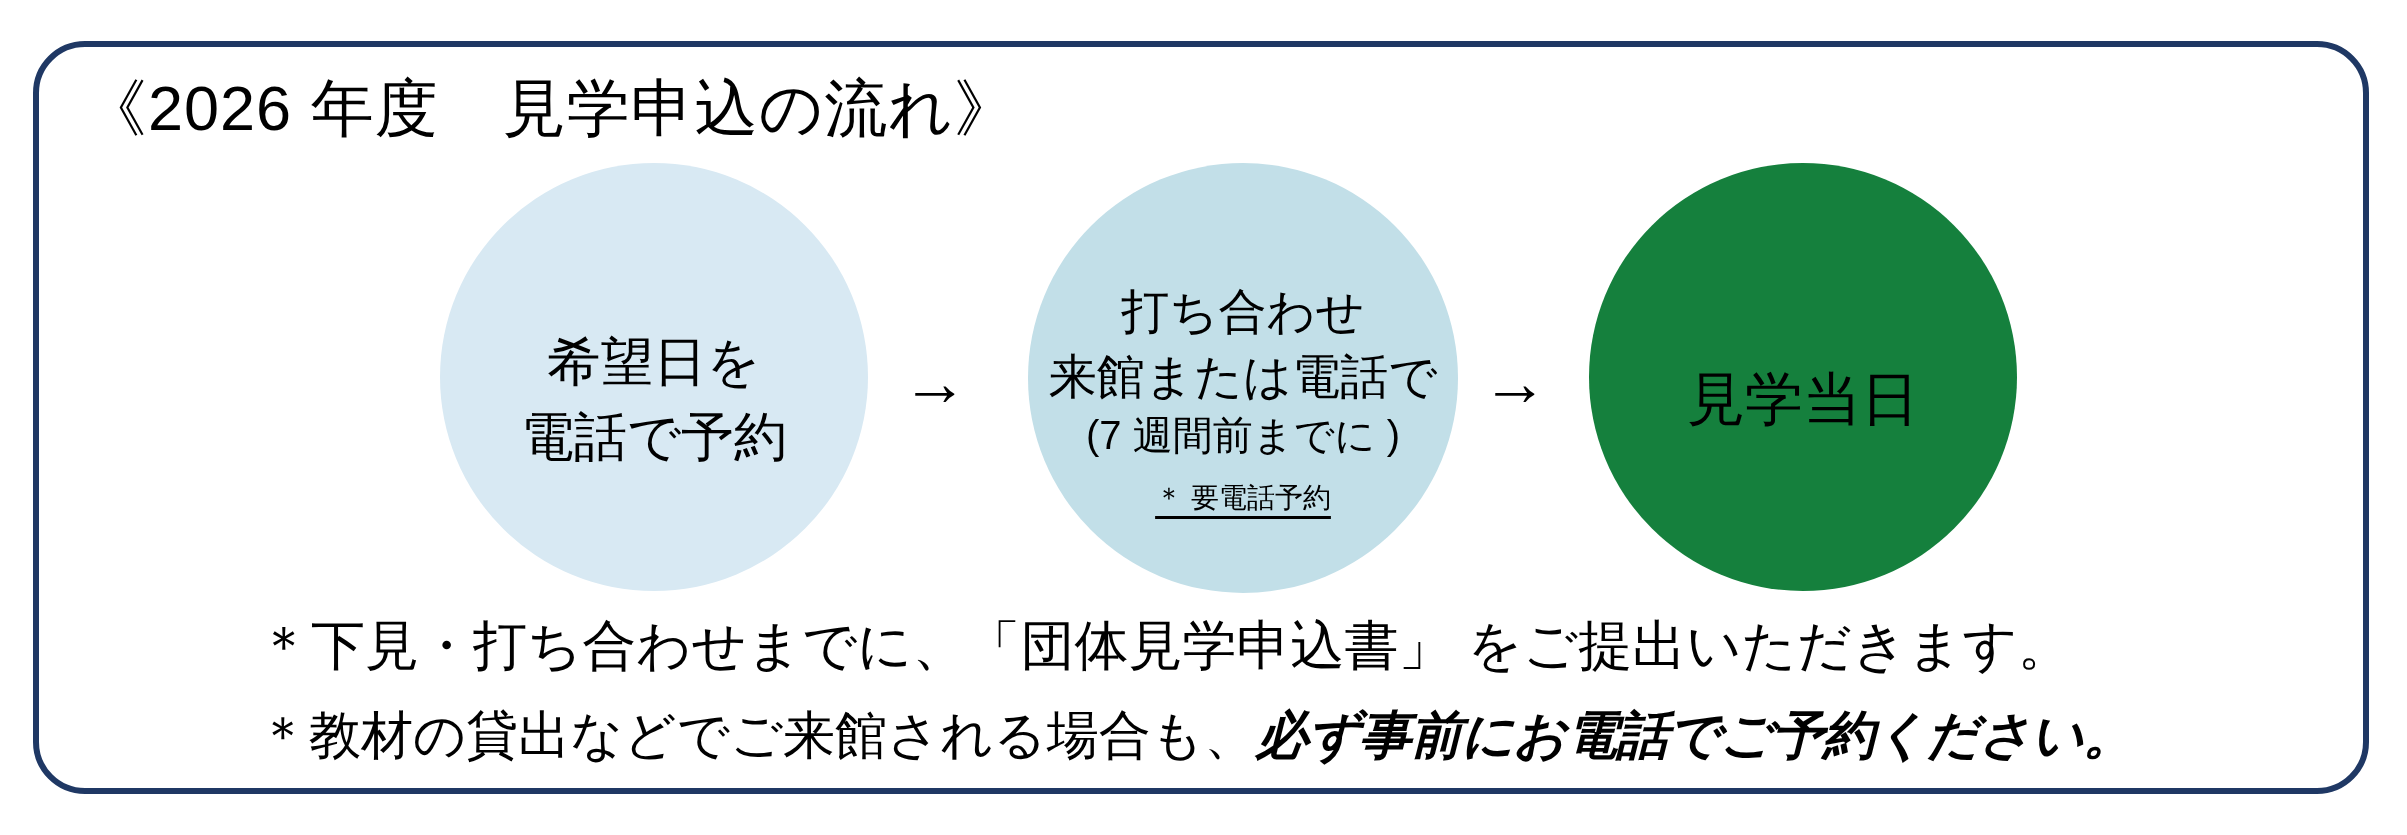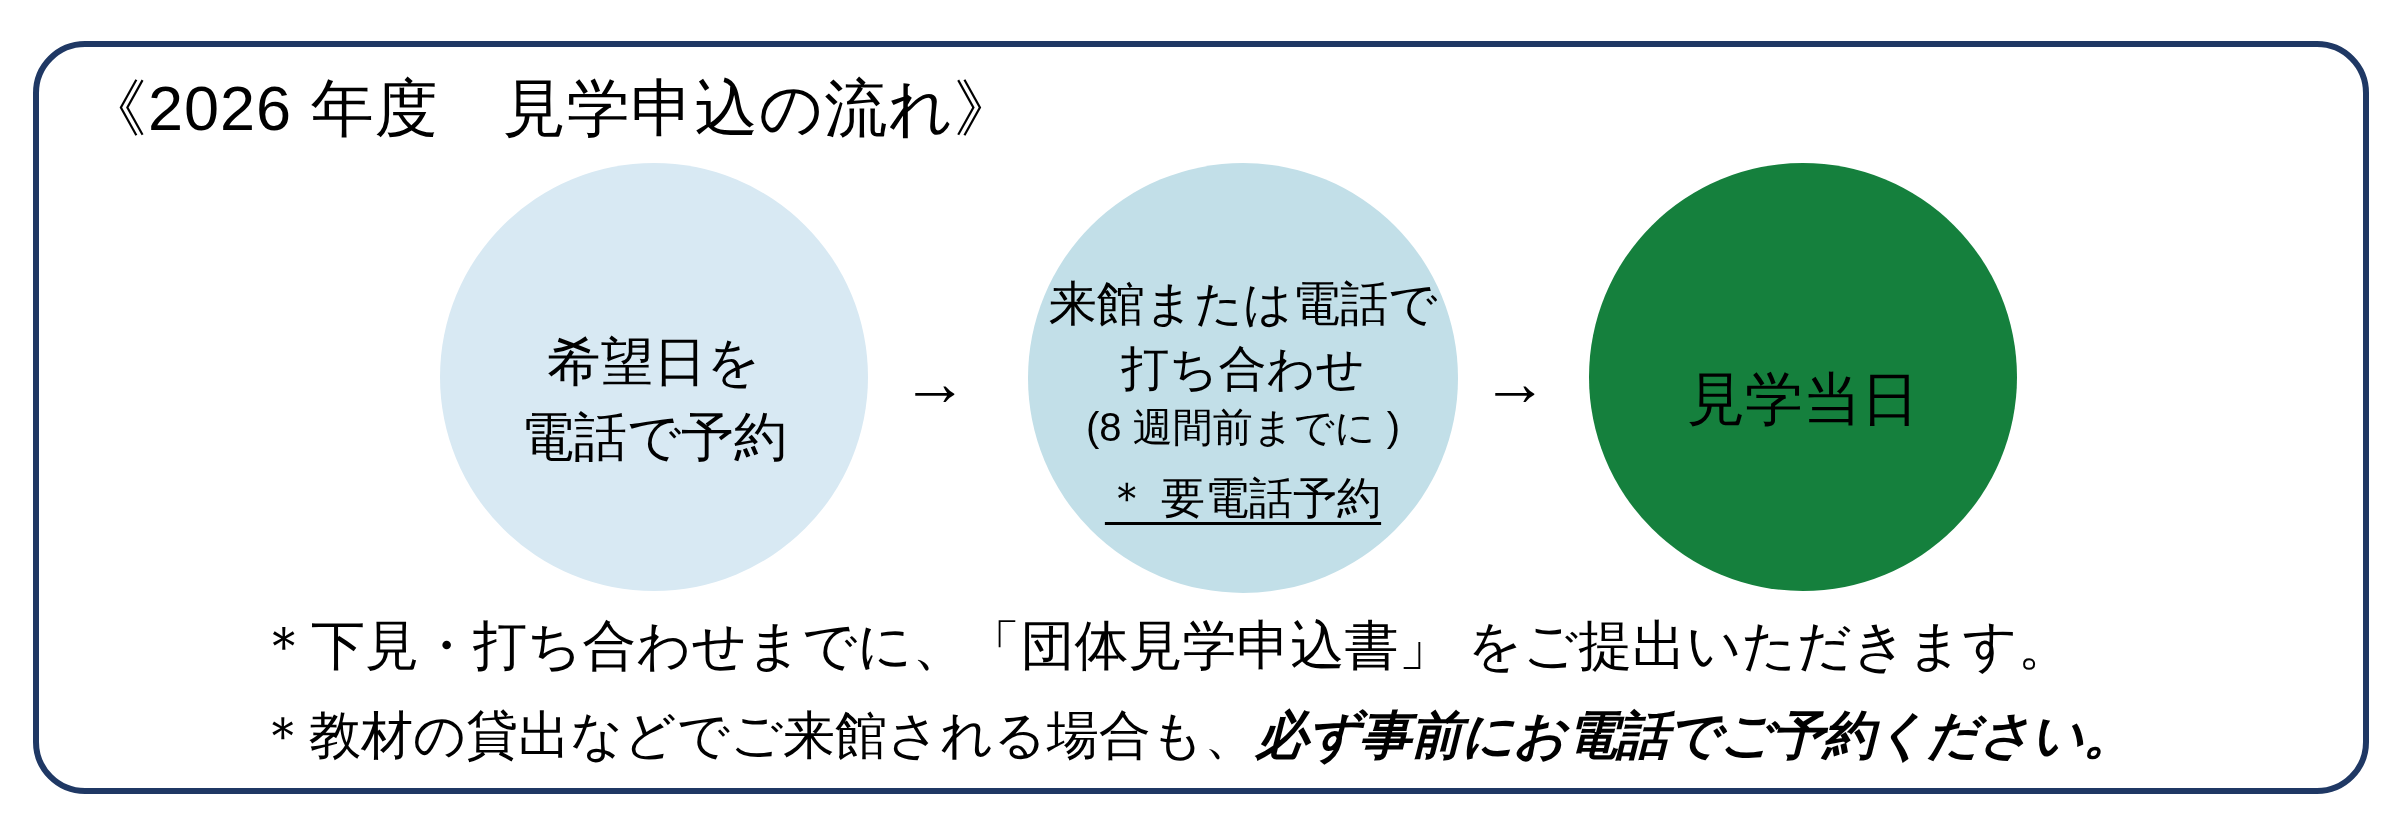--- a/index.html
+++ b/index.html
@@ -90,8 +90,8 @@
   <div class="flow-arrow arrow-1">→</div>
 
   <div class="circle circle-2" style="background: rgb(194, 223, 232);">
+    <div class="c-main">打ち合わせ</div>
     <div class="c-main">来館または電話で</div>
-    <div class="c-main">打ち合わせ</div>
     <div class="c-sub">(8 週間前までに )</div>
     <div class="c-note">＊ 要電話予約</div>
   </div>

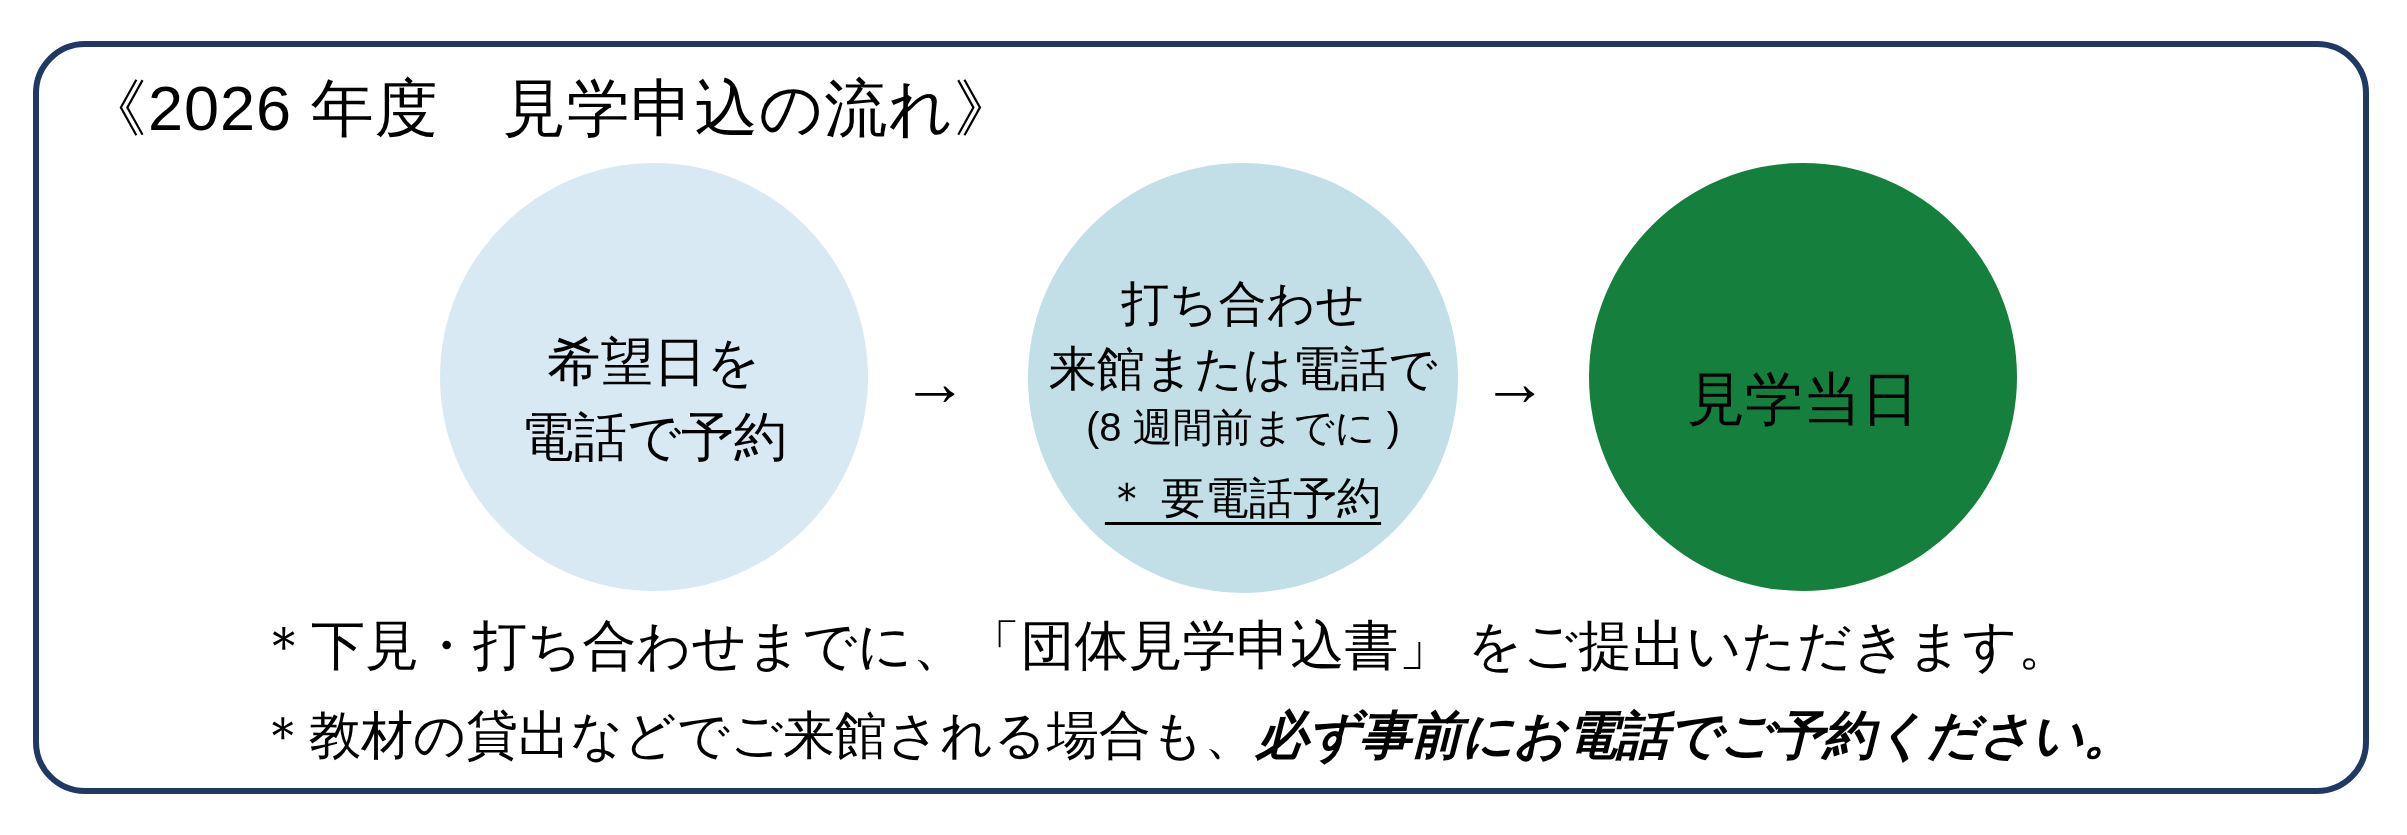--- a/index.html
+++ b/index.html
@@ -92,7 +92,7 @@
   <div class="circle circle-2" style="background: rgb(194, 223, 232);">
     <div class="c-main">打ち合わせ</div>
     <div class="c-main">来館または電話で</div>
-    <div class="c-sub">(8 週間前までに )</div>
+    <div class="c-sub">(7 週間前までに )</div>
     <div class="c-note">＊ 要電話予約</div>
   </div>
 

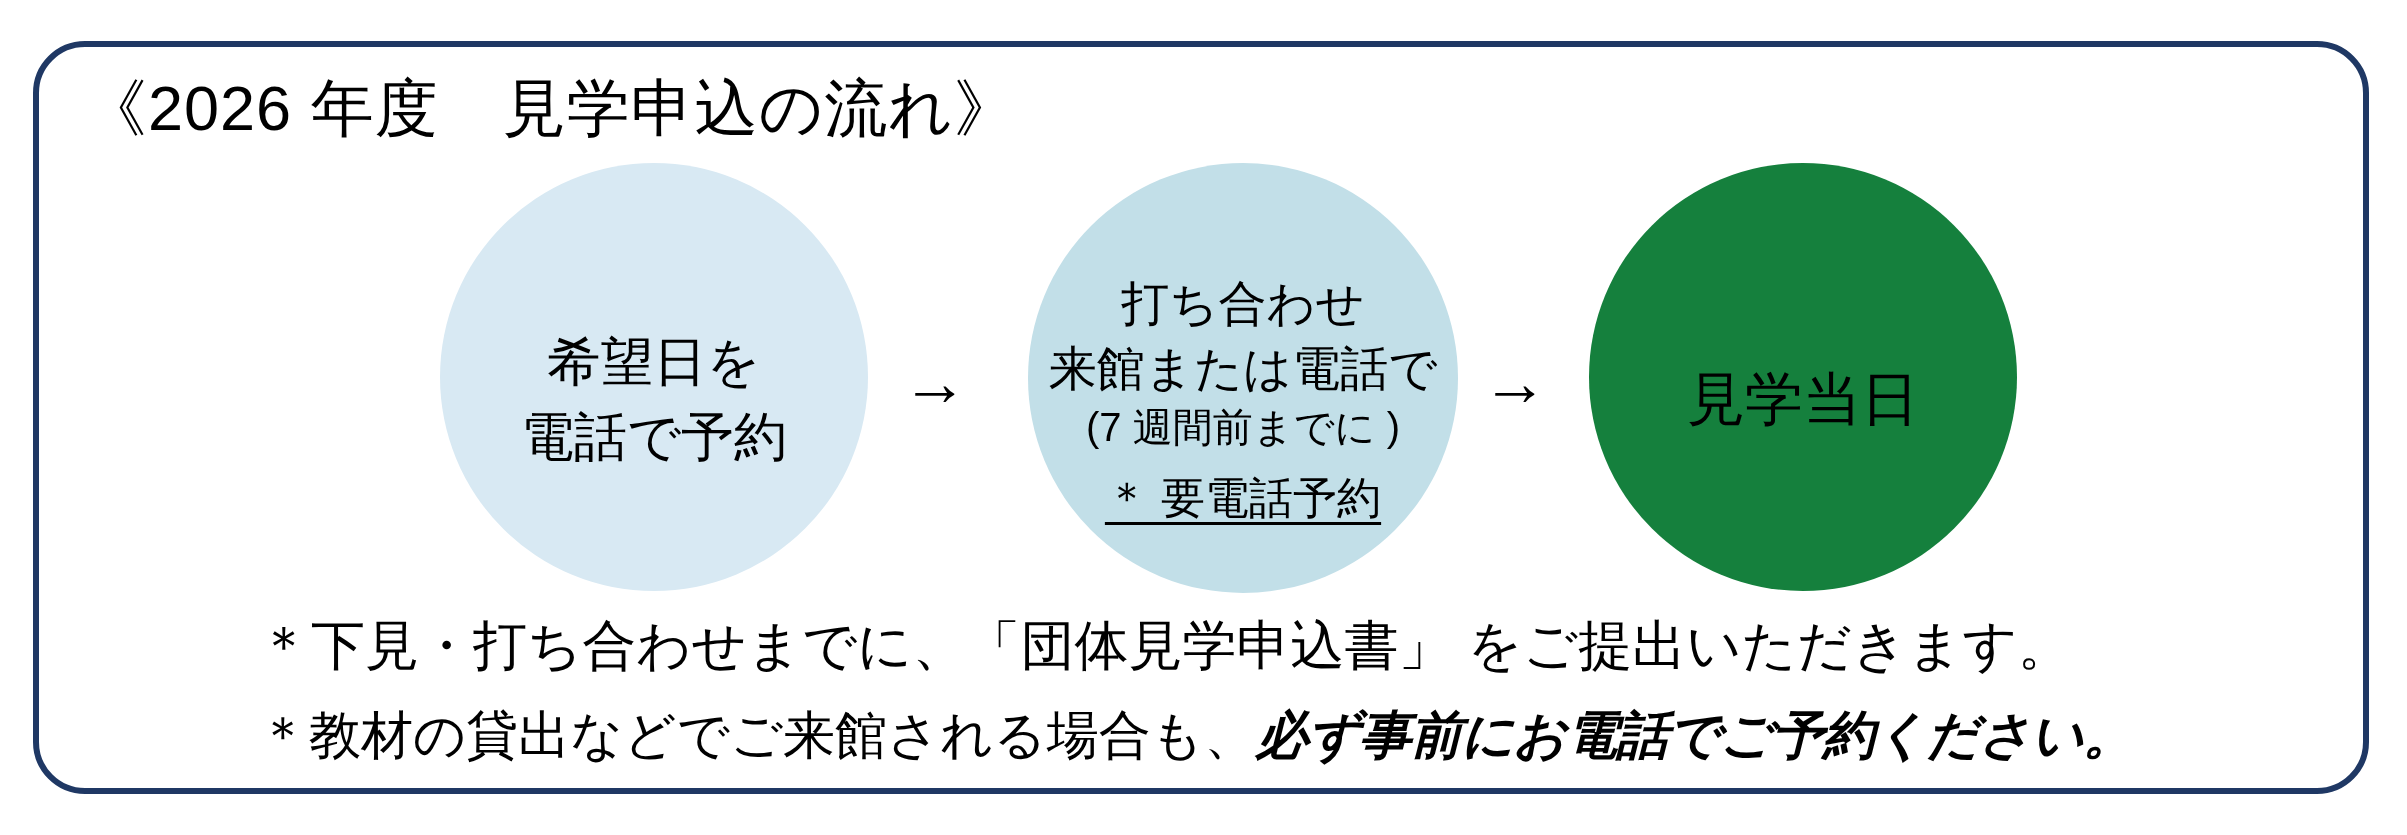--- a/index.html
+++ b/index.html
@@ -47,7 +47,7 @@
   .circle-2 .c-main + .c-main{margin-top:17px;}
   .circle-2 .c-sub{font-size:40px;margin-top:14px;}
   .circle-2 .c-note{
-    font-size:44px;margin-top:29px;
+    font-size:28px;margin-top:29px;
     text-decoration:underline;
     text-decoration-thickness:3px;
     text-underline-offset:9px;

